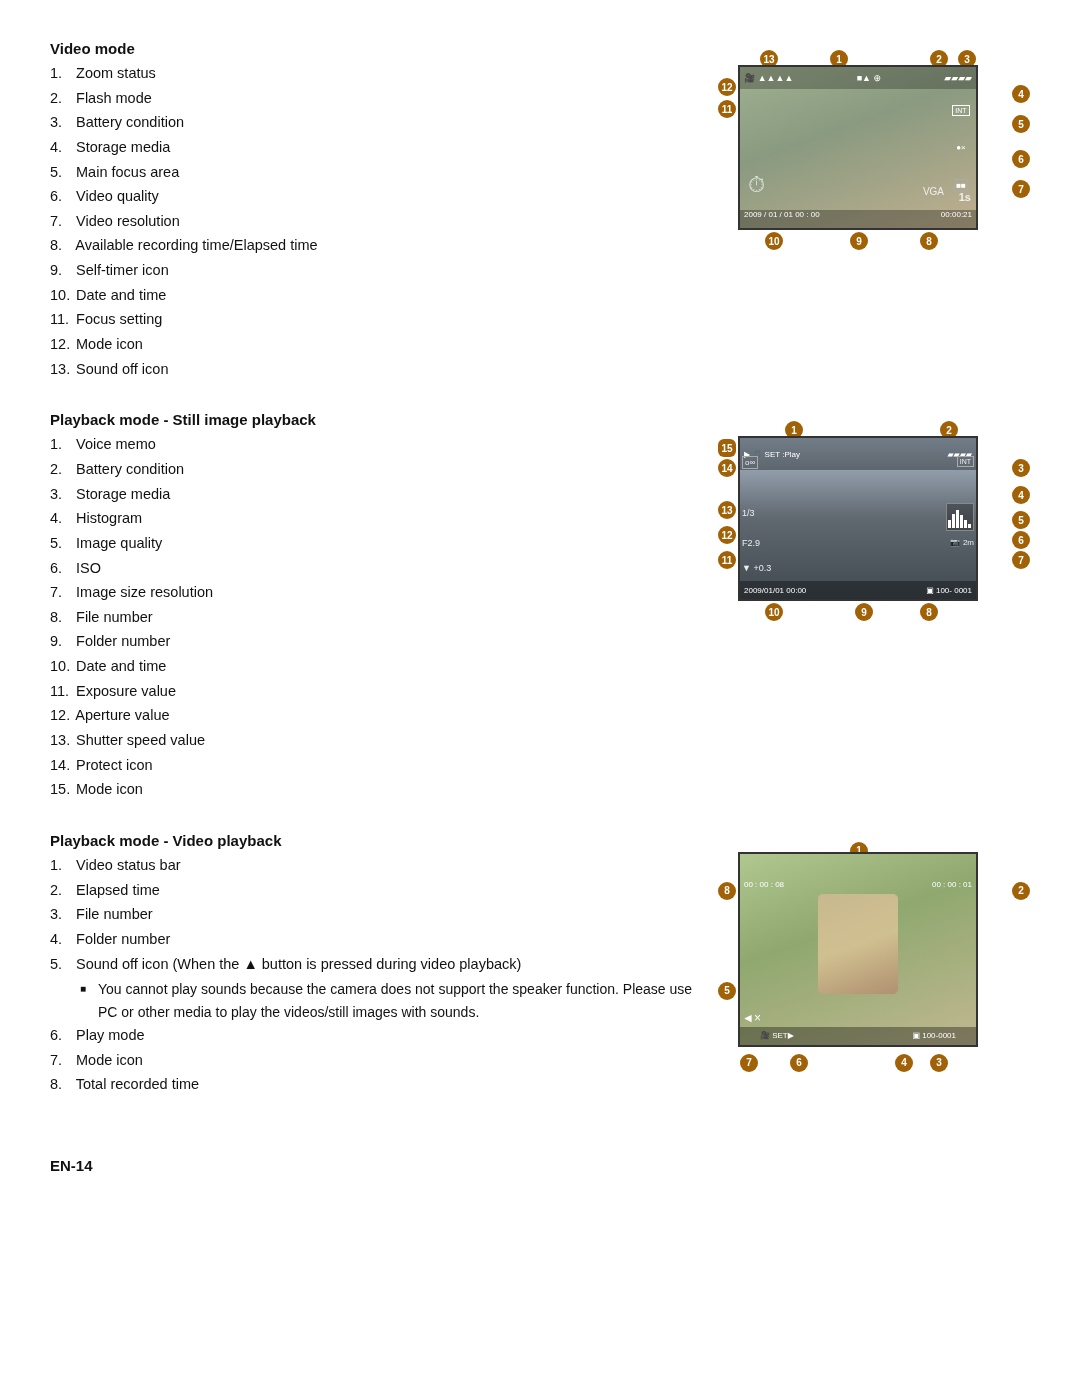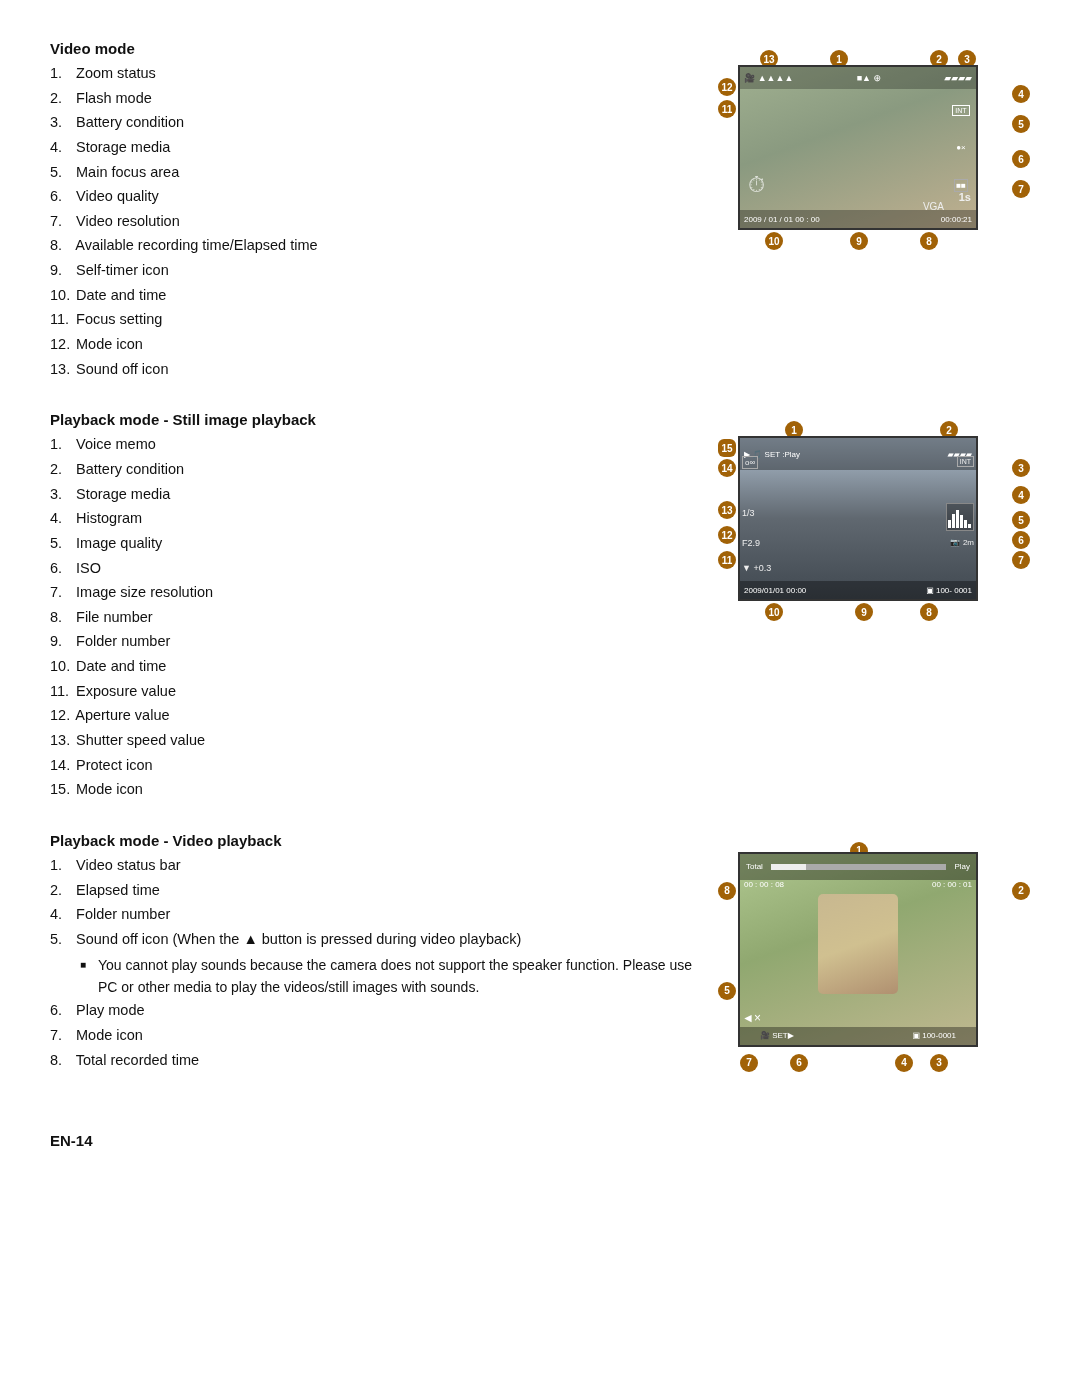--- a/index.html
+++ b/index.html
@@ -159,7 +159,7 @@
     }
     .vd-res {
       position: absolute;
-      bottom: 16px;
+      bottom: 31px;
       right: 32px;
       font-size: 10px;
       color: #eee;

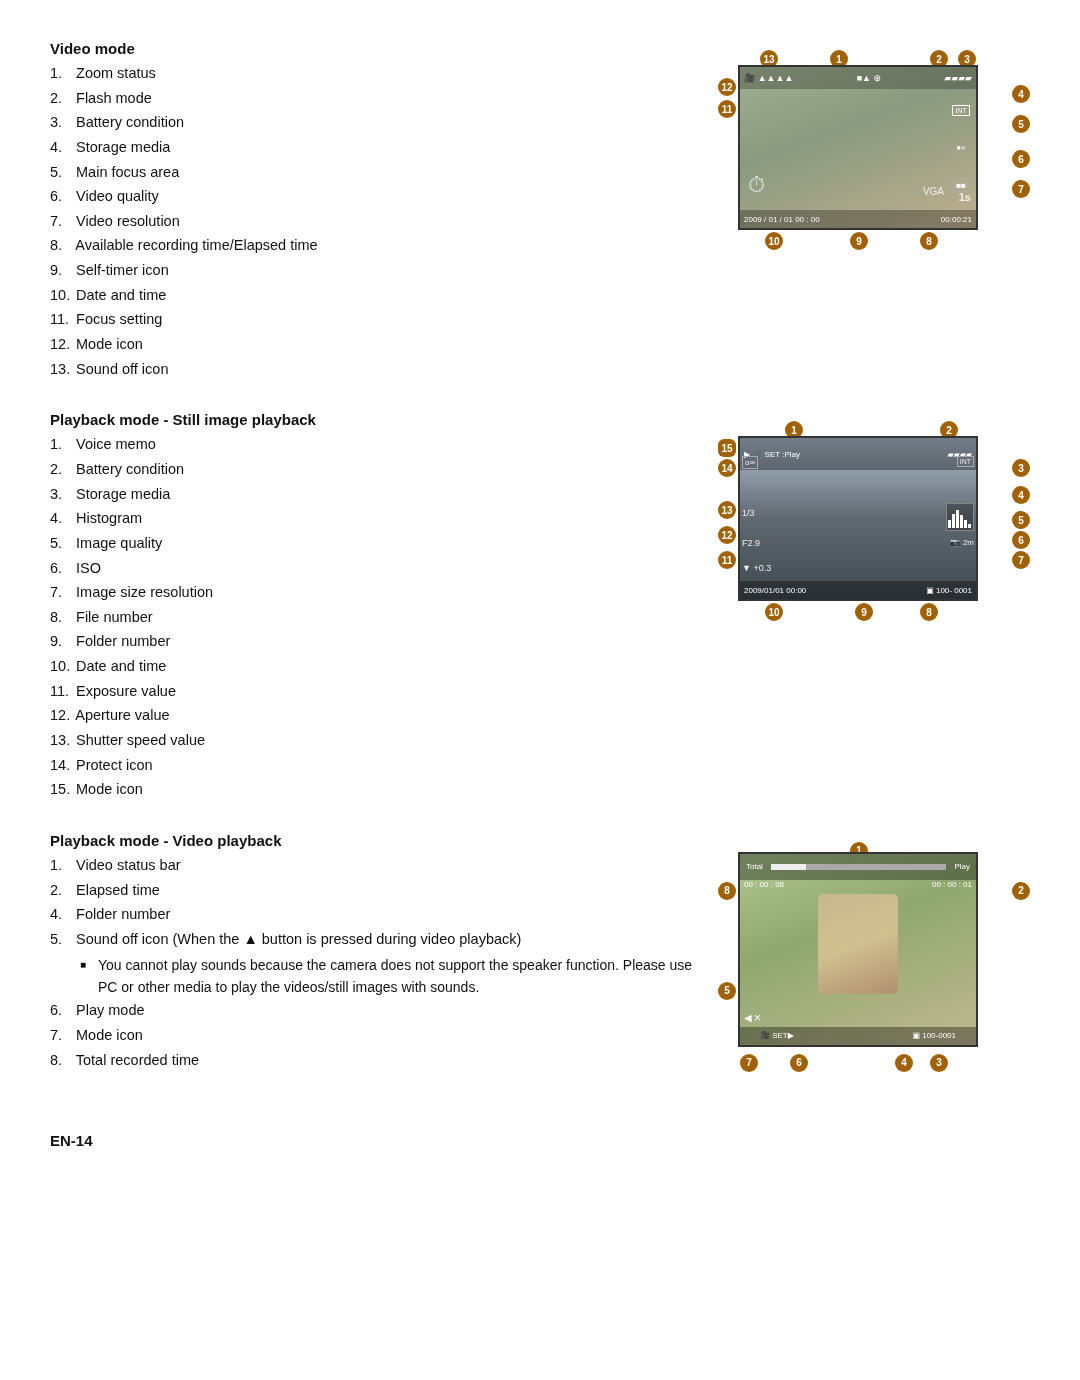--- a/index.html
+++ b/index.html
@@ -123,7 +123,6 @@
       height: 18px;
       background: rgba(0,0,0,0.3);
       display: flex;
-      align-items: center;
       justify-content: space-between;
       padding: 0 4px;
       font-size: 8px;

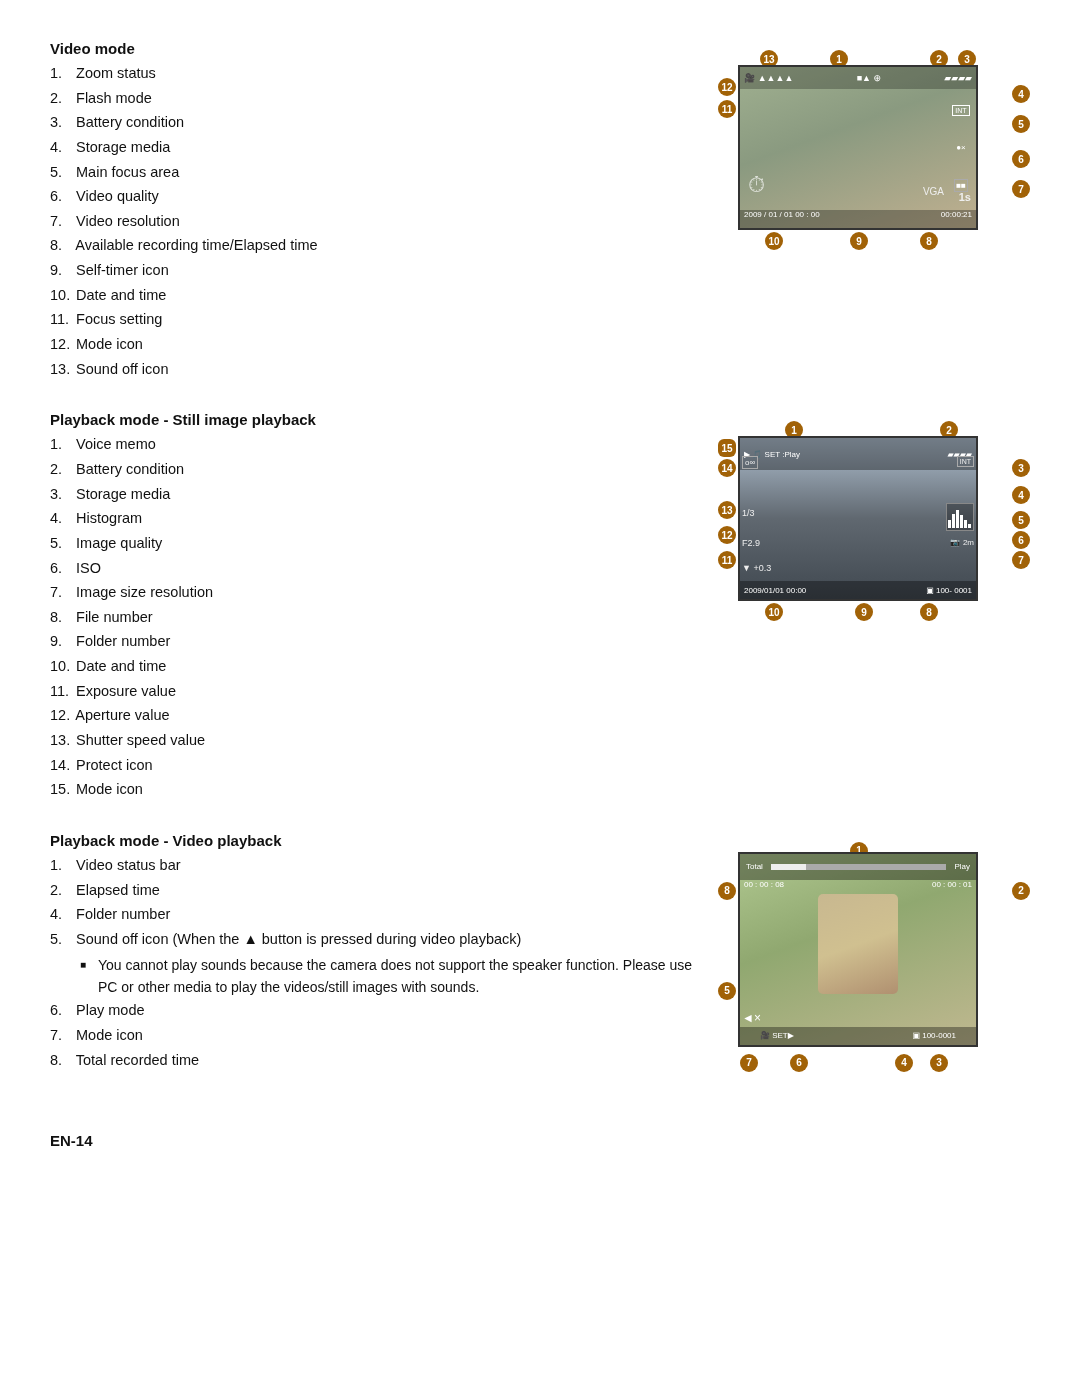--- a/index.html
+++ b/index.html
@@ -413,13 +413,6 @@
       <span class="badge" style="bottom:0px; left:220px;">3</span>
 
       <div class="vp-screen">
-        <div class="vp-topbar">
-          <span>Total</span>
-          <div style="flex:1;height:6px;background:#aaa;margin:0 4px;position:relative;">
-            <div style="width:20%;height:100%;background:#eee;"></div>
-          </div>
-          <span>Play</span>
-        </div>
         <div style="position:absolute;top:26px;left:4px;font-size:8px;color:#fff;">00 : 00 : 08</div>
         <div style="position:absolute;top:26px;right:4px;font-size:8px;color:#fff;">00 : 00 : 01</div>
 

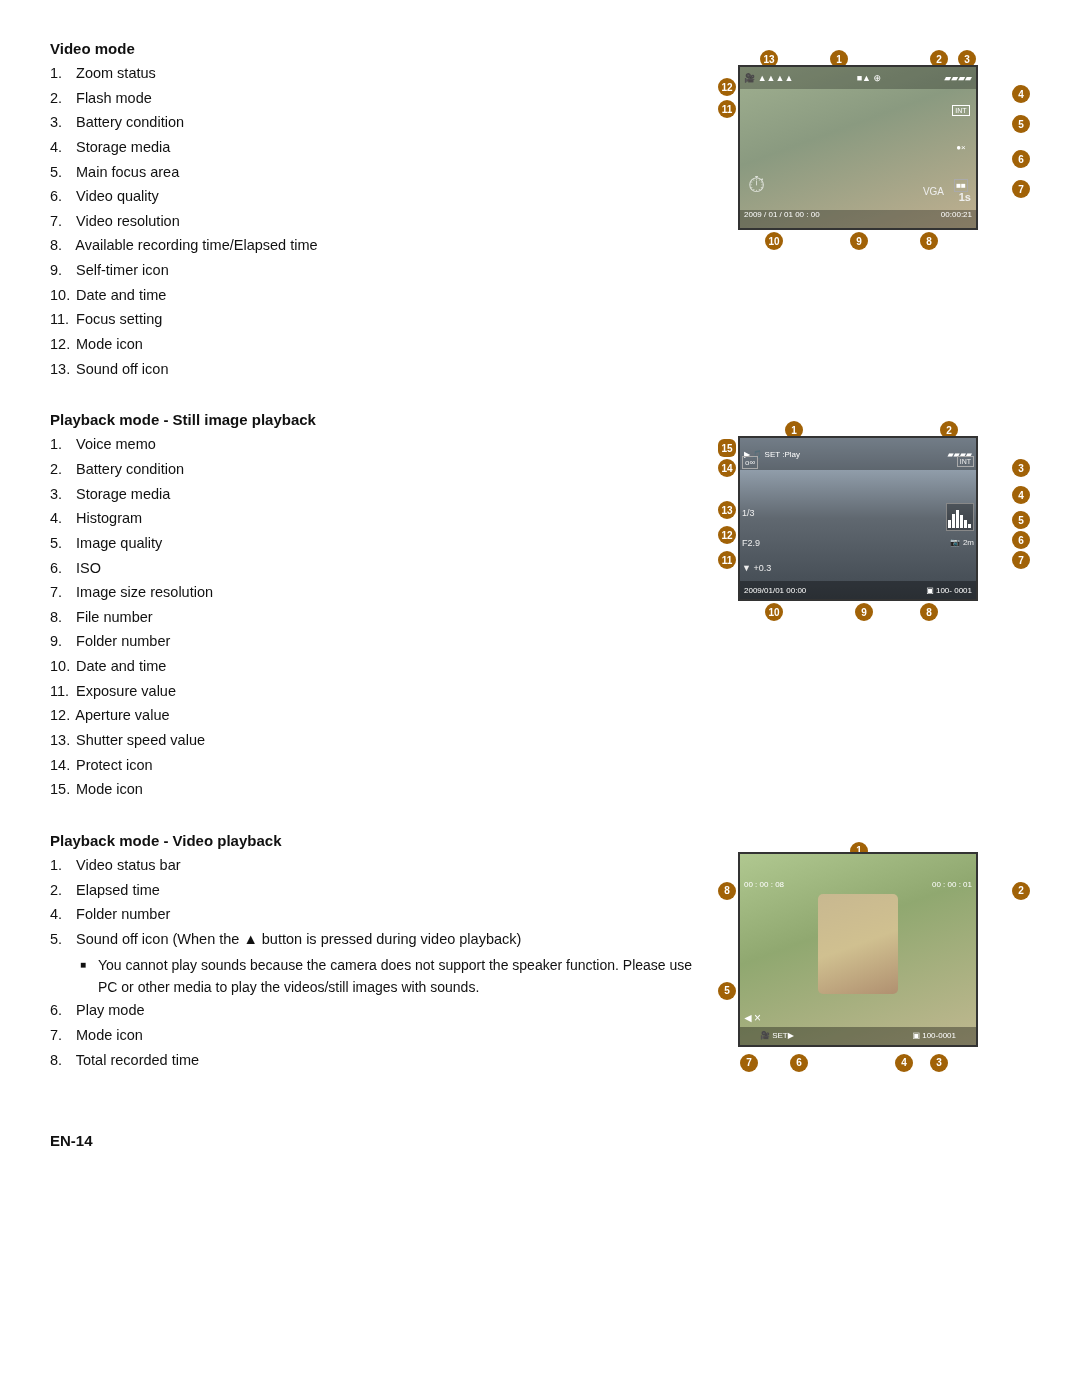--- a/index.html
+++ b/index.html
@@ -387,6 +387,7 @@
       <ul class="item-list">
       <li><span class="num">1.</span> Video status bar</li>
           <li><span class="num">2.</span> Elapsed time</li>
+          <li><span class="num">3.</span> File number</li>
           <li><span class="num">4.</span> Folder number</li>
           <li><span class="num">5.</span> Sound off icon (When the ▲ button is pressed during video playback)</li>
           <ul class="sub-bullet">

